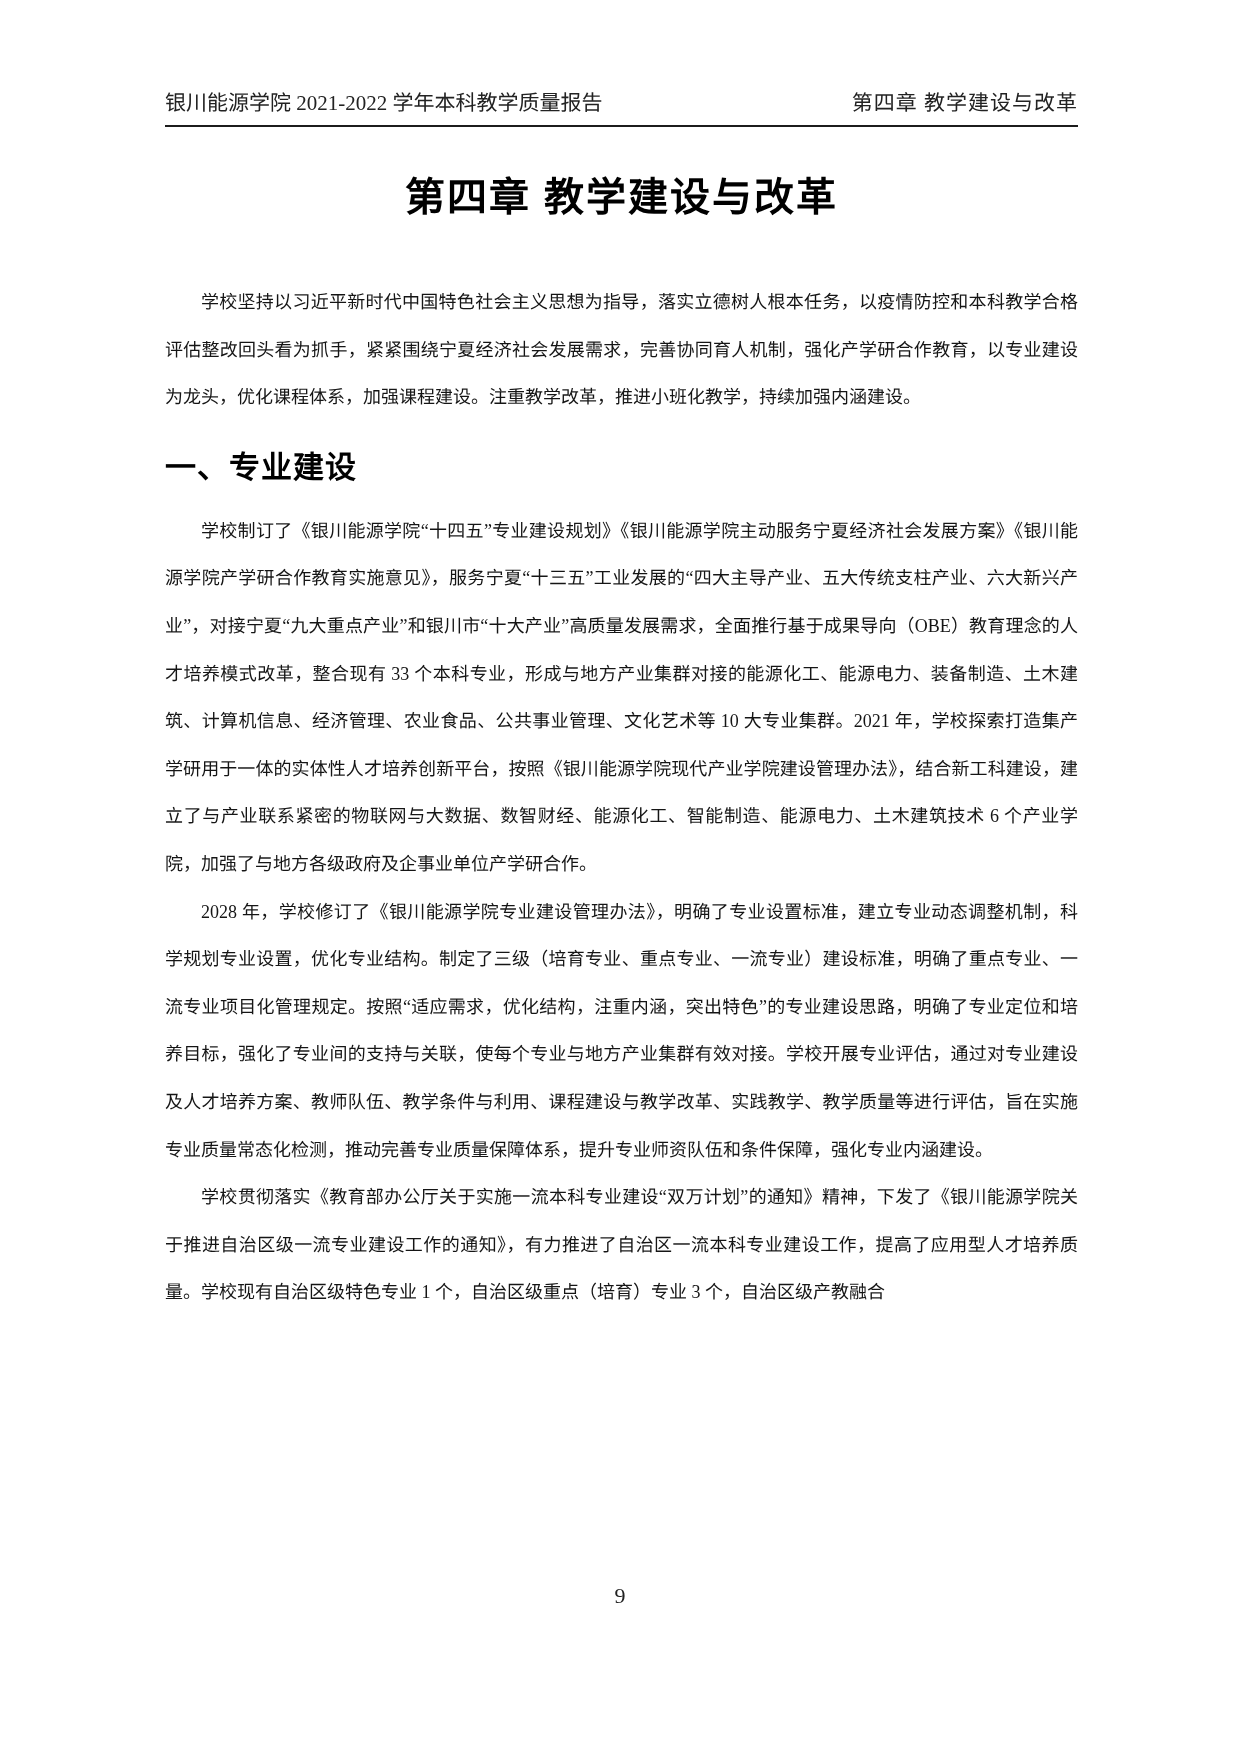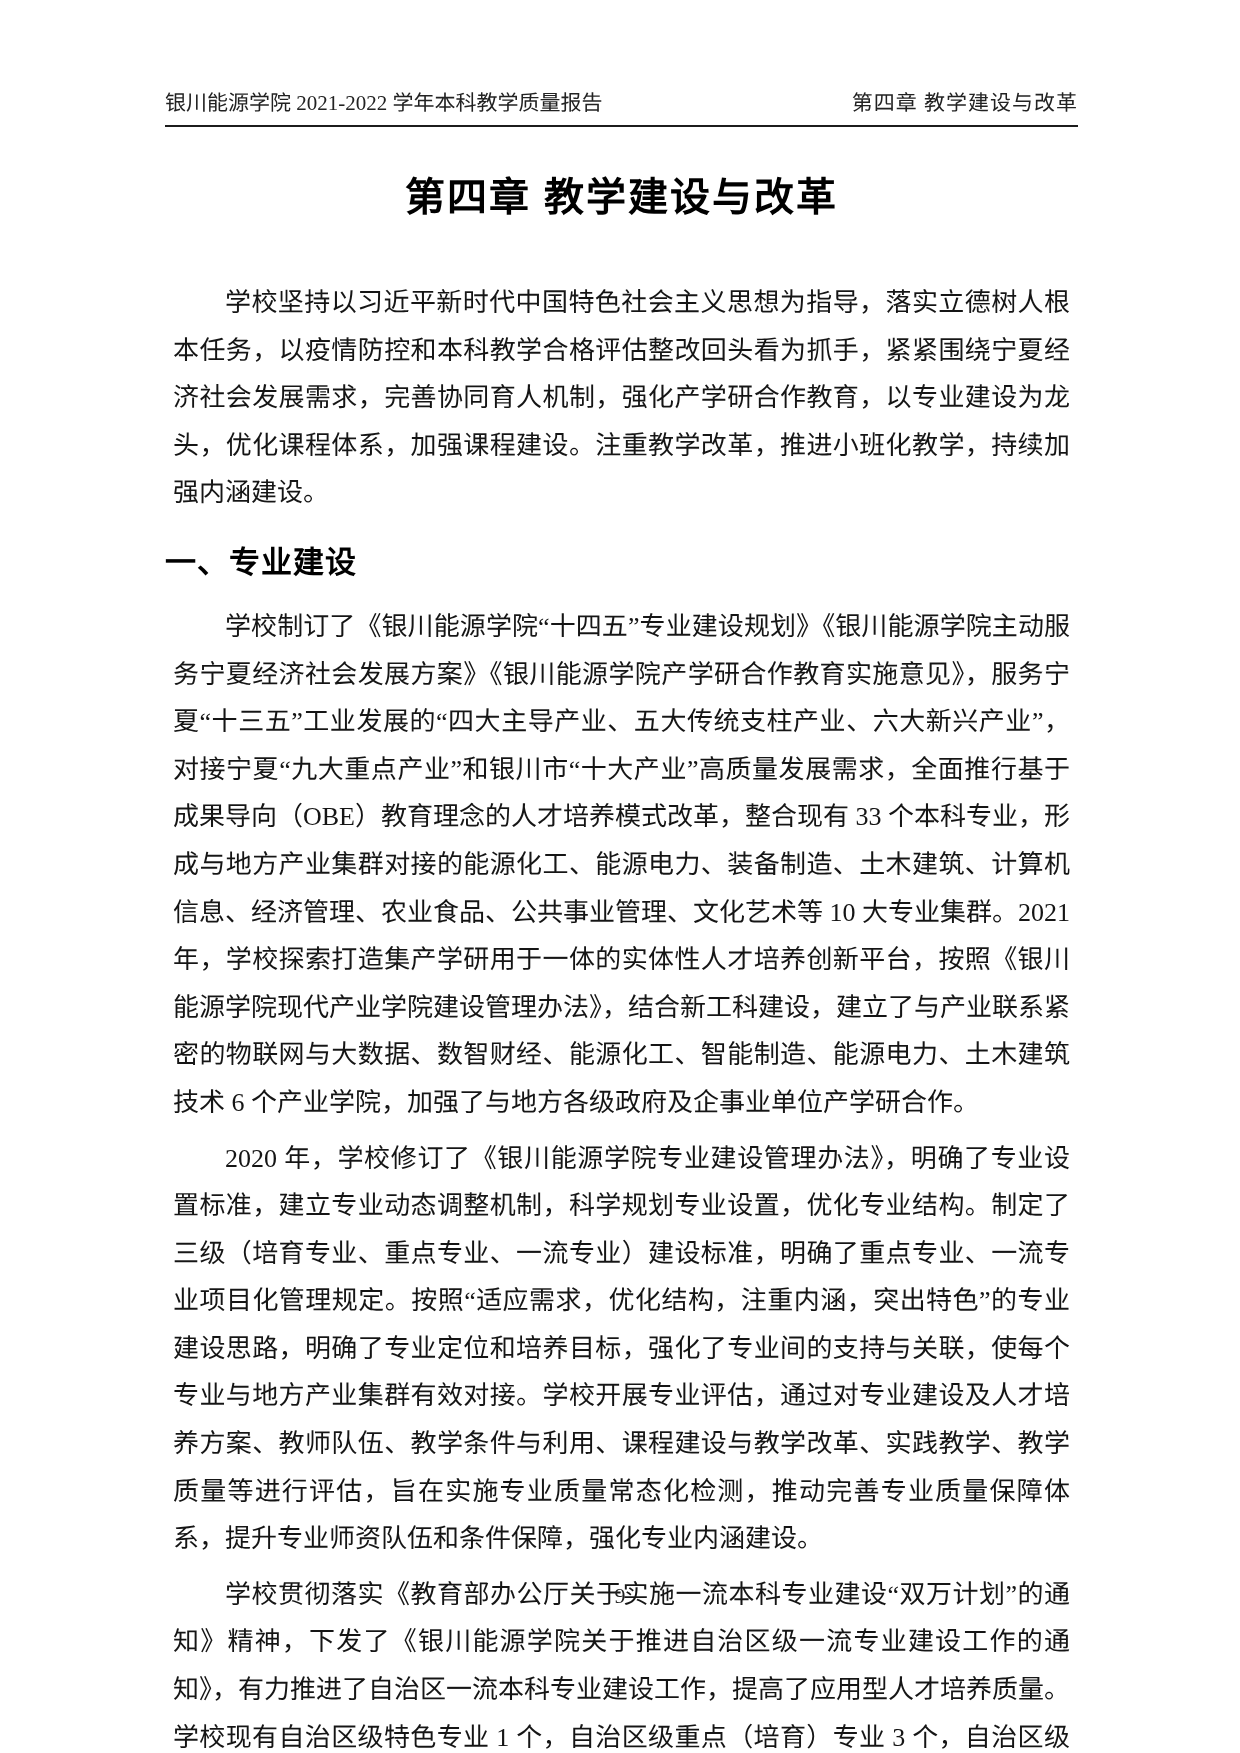--- a/index.html
+++ b/index.html
@@ -52,8 +52,8 @@
     color: #000;
   }
   .para {
-    margin: 8px;
-    font-size: 26px;
+    margin: 0;
+    font-size: 18px;
     line-height: 47.6px;
     text-align: justify;
     text-justify: inter-ideograph;

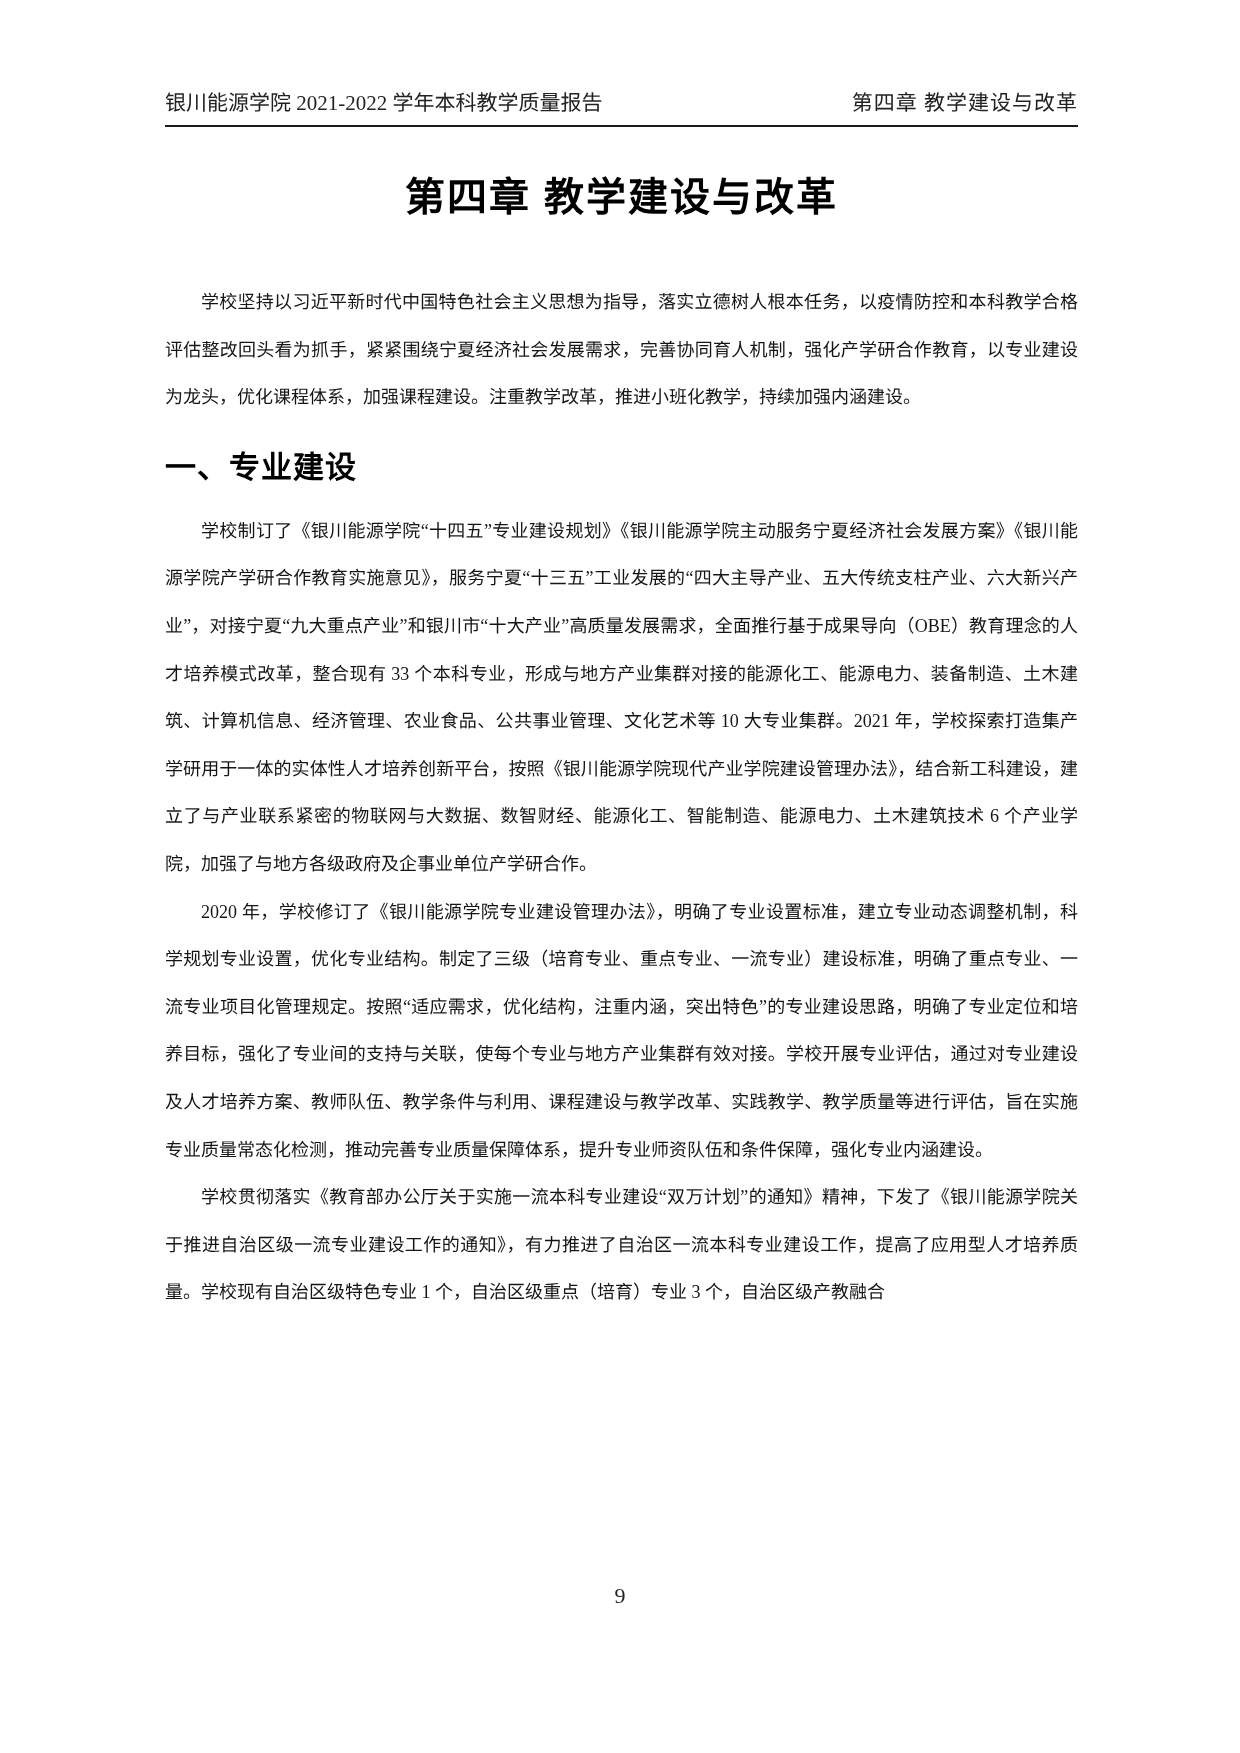--- a/index.html
+++ b/index.html
@@ -101,7 +101,7 @@
 
     <p class="para">学校制订了《银川能源学院“十四五”专业建设规划》《银川能源学院主动服务宁夏经济社会发展方案》《银川能源学院产学研合作教育实施意见》，服务宁夏“十三五”工业发展的“四大主导产业、五大传统支柱产业、六大新兴产业”，对接宁夏“九大重点产业”和银川市“十大产业”高质量发展需求，全面推行基于成果导向（OBE）教育理念的人才培养模式改革，整合现有 33 个本科专业，形成与地方产业集群对接的能源化工、能源电力、装备制造、土木建筑、计算机信息、经济管理、农业食品、公共事业管理、文化艺术等 10 大专业集群。2021 年，学校探索打造集产学研用于一体的实体性人才培养创新平台，按照《银川能源学院现代产业学院建设管理办法》，结合新工科建设，建立了与产业联系紧密的物联网与大数据、数智财经、能源化工、智能制造、能源电力、土木建筑技术 6 个产业学院，加强了与地方各级政府及企事业单位产学研合作。</p>
 
-    <p class="para">2020 年，学校修订了《银川能源学院专业建设管理办法》，明确了专业设置标准，建立专业动态调整机制，科学规划专业设置，优化专业结构。制定了三级（培育专业、重点专业、一流专业）建设标准，明确了重点专业、一流专业项目化管理规定。按照“适应需求，优化结构，注重内涵，突出特色”的专业建设思路，明确了专业定位和培养目标，强化了专业间的支持与关联，使每个专业与地方产业集群有效对接。学校开展专业评估，通过对专业建设及人才培养方案、教师队伍、教学条件与利用、课程建设与教学改革、实践教学、教学质量等进行评估，旨在实施专业质量常态化检测，推动完善专业质量保障体系，提升专业师资队伍和条件保障，强化专业内涵建设。</p>
+    <p class="para">2028 年，学校修订了《银川能源学院专业建设管理办法》，明确了专业设置标准，建立专业动态调整机制，科学规划专业设置，优化专业结构。制定了三级（培育专业、重点专业、一流专业）建设标准，明确了重点专业、一流专业项目化管理规定。按照“适应需求，优化结构，注重内涵，突出特色”的专业建设思路，明确了专业定位和培养目标，强化了专业间的支持与关联，使每个专业与地方产业集群有效对接。学校开展专业评估，通过对专业建设及人才培养方案、教师队伍、教学条件与利用、课程建设与教学改革、实践教学、教学质量等进行评估，旨在实施专业质量常态化检测，推动完善专业质量保障体系，提升专业师资队伍和条件保障，强化专业内涵建设。</p>
 
     <p class="para">学校贯彻落实《教育部办公厅关于实施一流本科专业建设“双万计划”的通知》精神，下发了《银川能源学院关于推进自治区级一流专业建设工作的通知》，有力推进了自治区一流本科专业建设工作，提高了应用型人才培养质量。学校现有自治区级特色专业 1 个，自治区级重点（培育）专业 3 个，自治区级产教融合</p>
 

